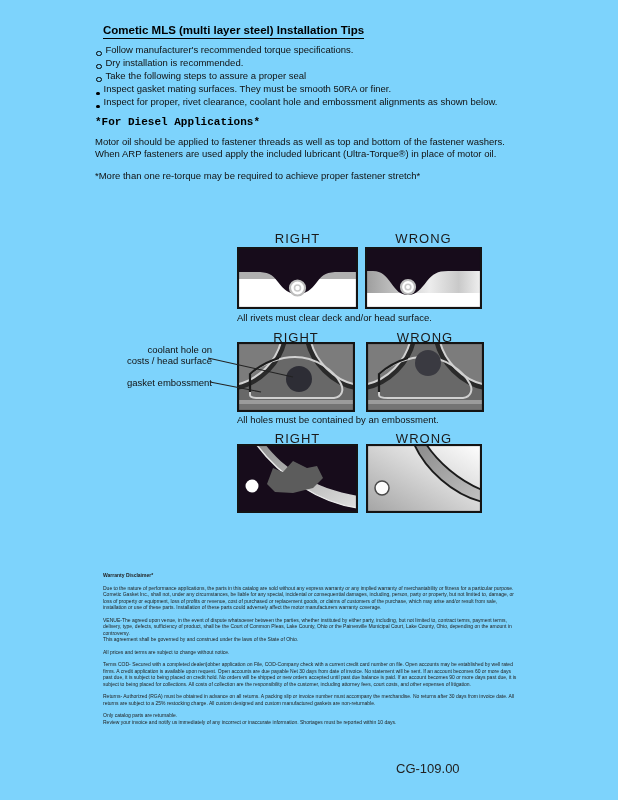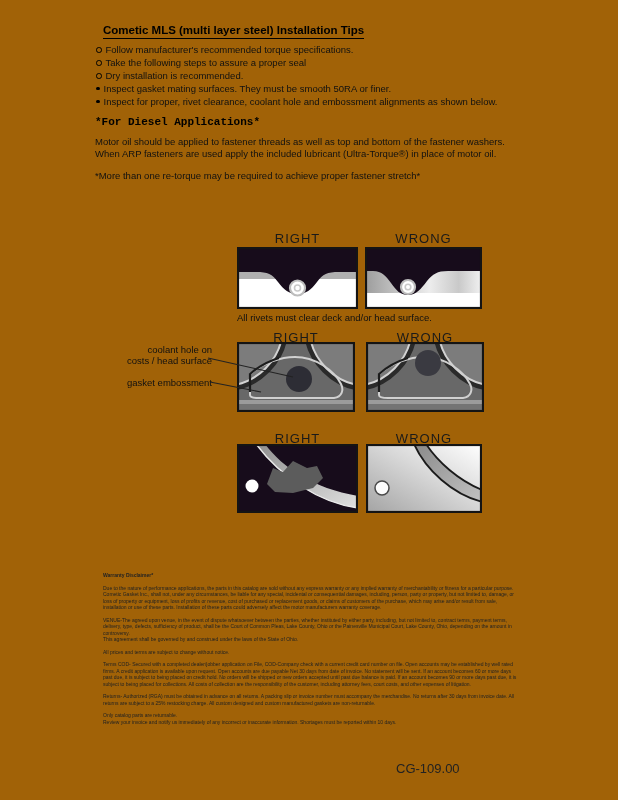--- a/index.html
+++ b/index.html
@@ -4,7 +4,7 @@
 <style>
   html,body{margin:0;padding:0;background:#ffffff;}
   #page{
-    position:relative;width:618px;height:800px;background:#a16207;
+    position:relative;width:618px;height:800px;background:#7dd3fc;
     font-family:"Liberation Sans","DejaVu Sans",sans-serif;color:#1a1a1a;overflow:hidden;
   }
   .abs{position:absolute;}

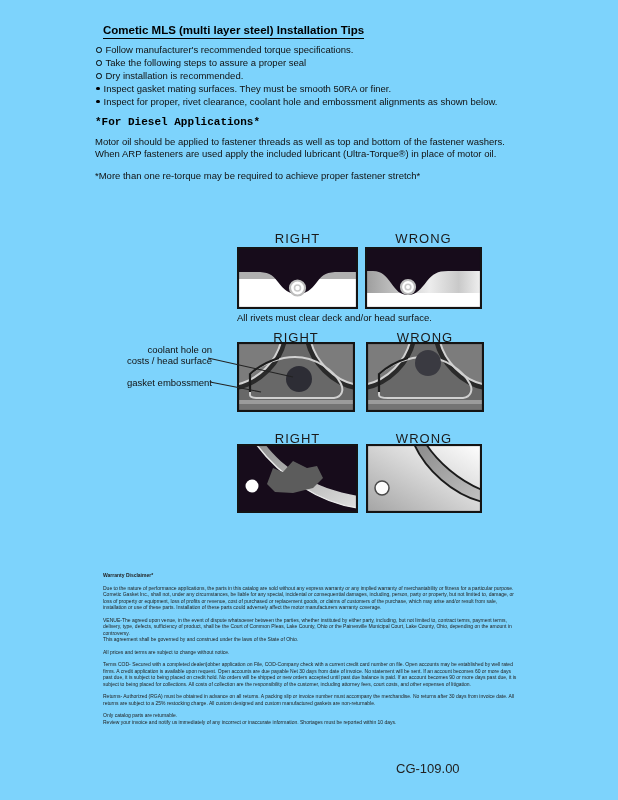--- a/index.html
+++ b/index.html
@@ -15,7 +15,7 @@
   }
   
   .tips{left:96px;top:43px;font-size:9.5px;line-height:13px;color:#111;}
-  .b-row{display:flex;align-items:flex-start;}
+  .b-row{display:flex;align-items:flex-end;}
   .b-marker{width:3.5px;height:3.5px;border:1px solid #000;border-radius:50%;margin:4px 4px 0 0;flex:none;}
   .b-sub{}
   .b-marker-filled{width:3.5px;height:3.5px;background:#000;border-radius:50%;margin:4.5px 4px 0 0;flex:none;}

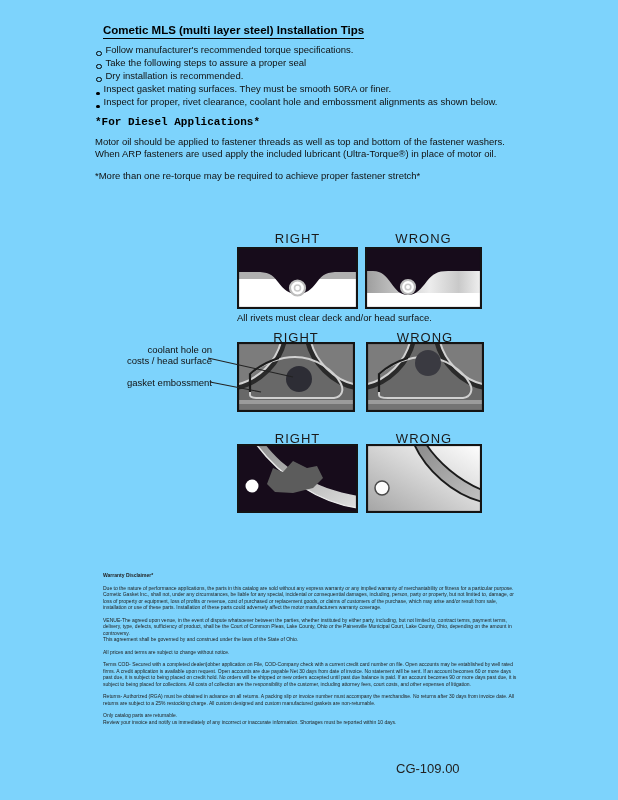--- a/index.html
+++ b/index.html
@@ -48,11 +48,11 @@
     </div>
     <div class="b-row">
       <span class="b-marker"></span>
-      <span>Take the following steps to assure a proper seal</span>
+      <span>Dry installation is recommended.</span>
     </div>
     <div class="b-row">
       <span class="b-marker"></span>
-      <span>Dry installation is recommended.</span>
+      <span>Take the following steps to assure a proper seal</span>
     </div>
     <div class="b-row b-sub">
       <span class="b-marker-filled"></span>

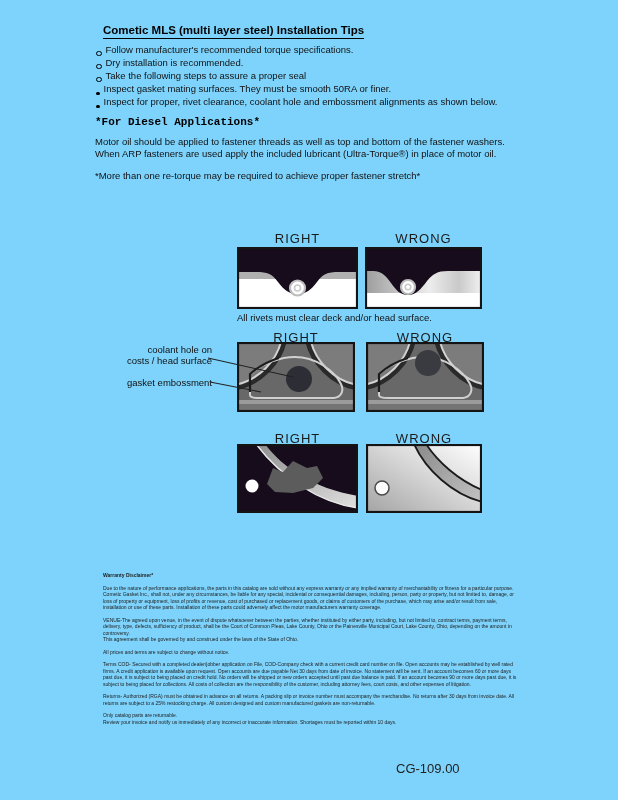--- a/index.html
+++ b/index.html
@@ -147,6 +147,7 @@
     <line x1="5" y1="34" x2="56" y2="44" stroke="#222" stroke-width="1.1"></line>
   </svg>
 
+  <div class="abs caption" style="left:237px;top:414px">All holes must be contained by an embossment.</div>
 
   <div class="abs panel-label" style="left:237px;top:431px;width:121px">RIGHT</div>
   <div class="abs panel-label" style="left:366px;top:431px;width:116px">WRONG</div>

